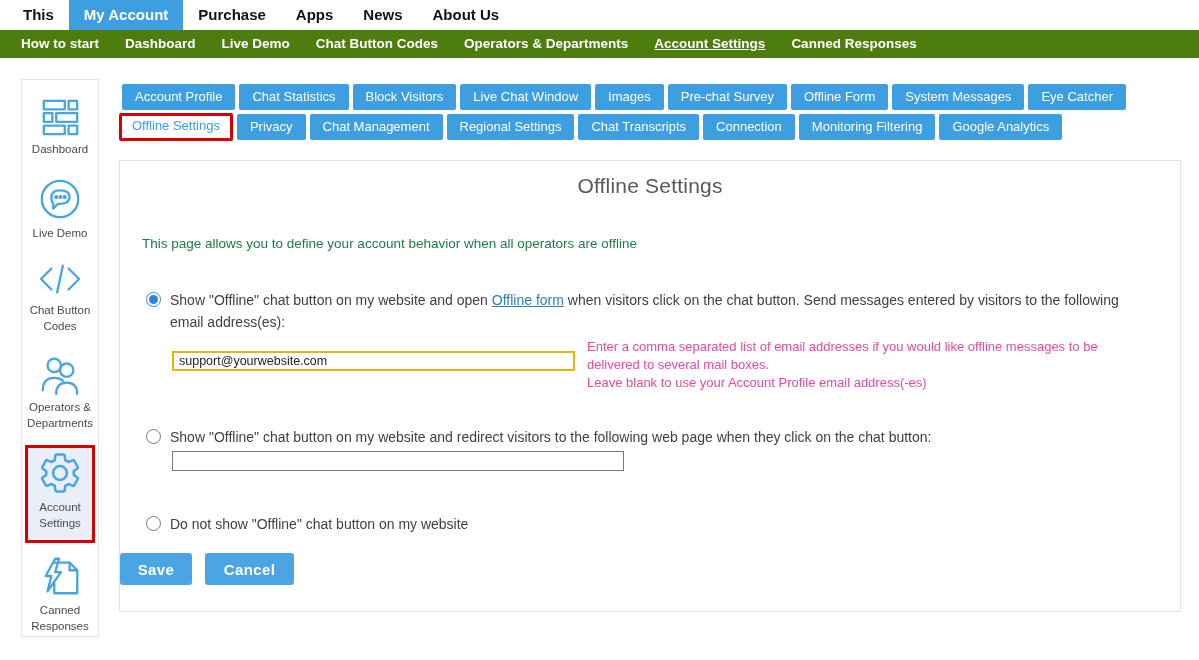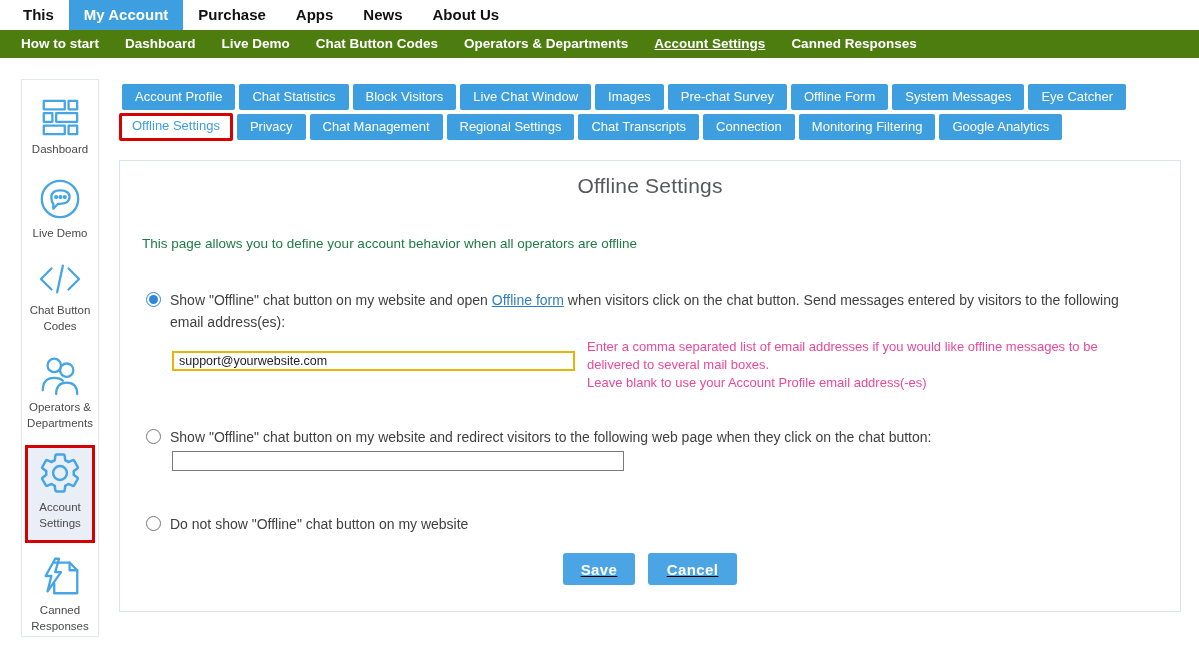--- a/index.html
+++ b/index.html
@@ -63,7 +63,7 @@
     color:#ec4899; line-height:1.38; }
 
   .btn-row { position:absolute; top:392px; left:0; width:100%; display:flex;
-    justify-content:center; gap:13px;text-decoration:underline; }
+    gap:13px; }
   .btn { background:#4ba5e5; color:#fff; border:none; border-radius:3px; height:32px;
     font-weight:bold; font-size:15px; letter-spacing:.4px; cursor:pointer;
     font-family:"Liberation Sans", sans-serif; }

